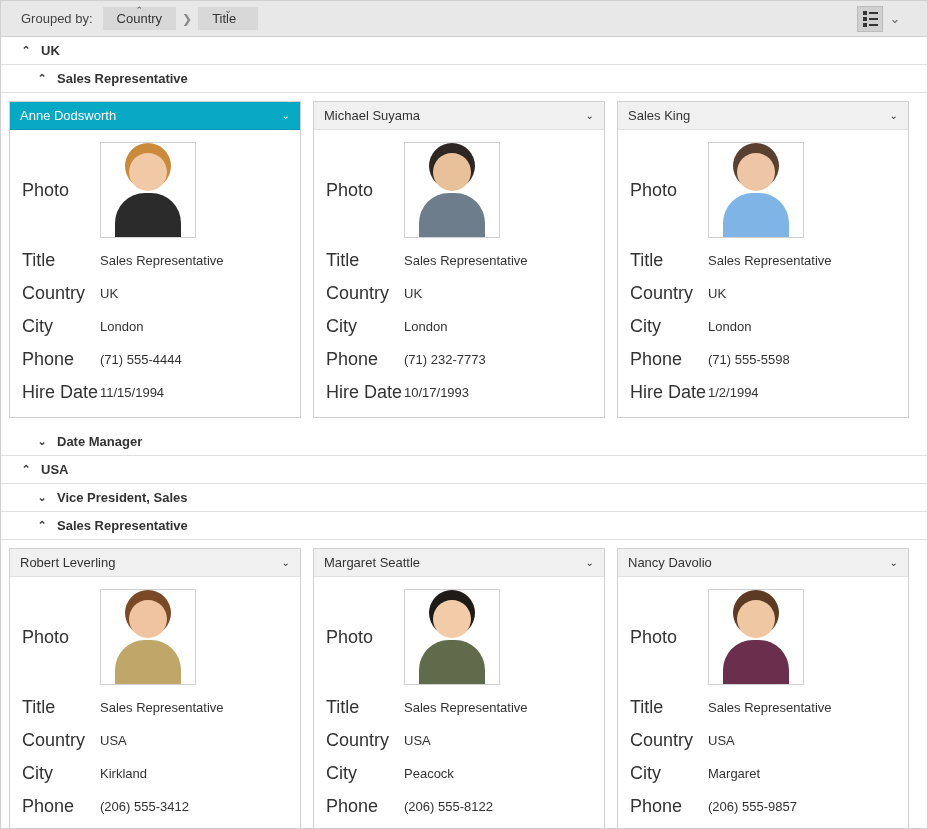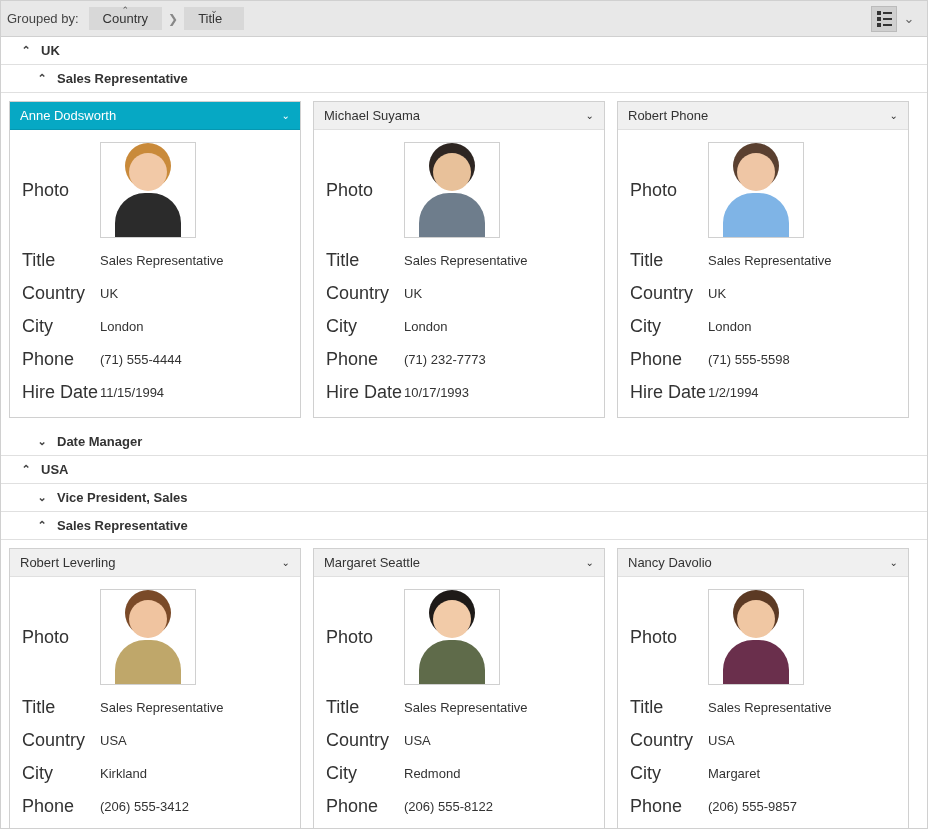--- a/index.html
+++ b/index.html
@@ -20,7 +20,7 @@
   align-items: center;
   background: #e8e8e8;
   border-bottom: 1px solid #d0d0d0;
-  padding: 4px 6px;
+  padding: 4px 20px;
   height: 36px;
 }
 .toolbar-label { margin-right: 10px; color: #444; }

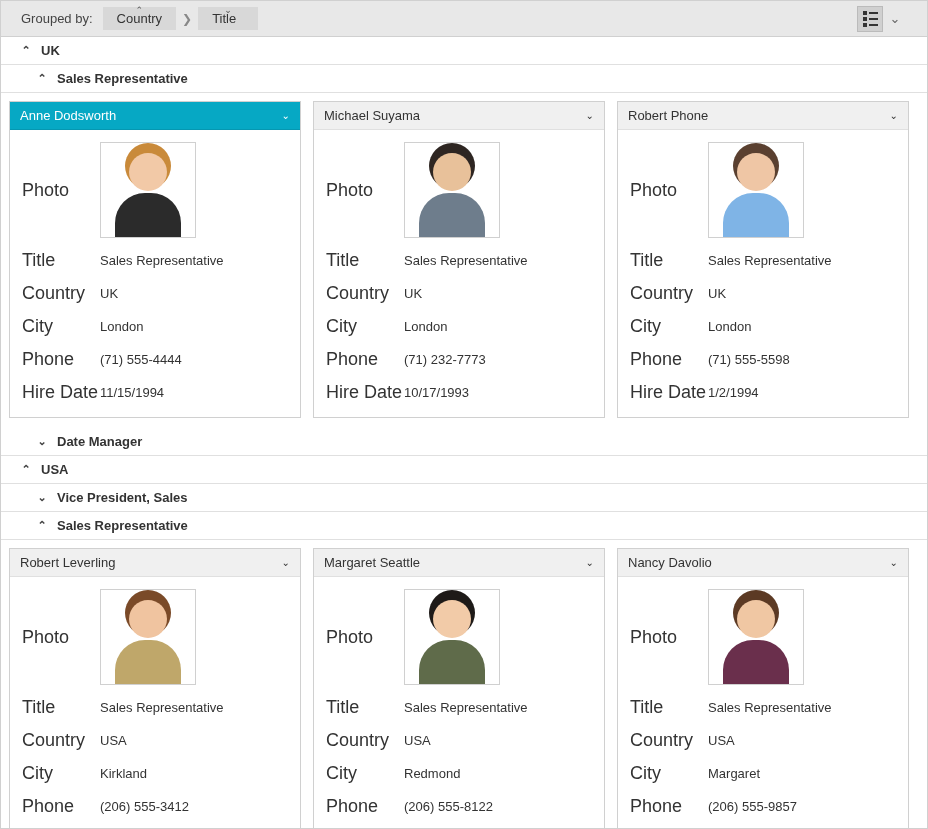--- a/index.html
+++ b/index.html
@@ -303,7 +303,7 @@
 
     <div class="card">
       <div class="card-header">
-        <span>Robert Phone</span>
+        <span>Sales King</span>
         <span class="chev-down">⌄</span>
       </div>
       <div class="card-body">

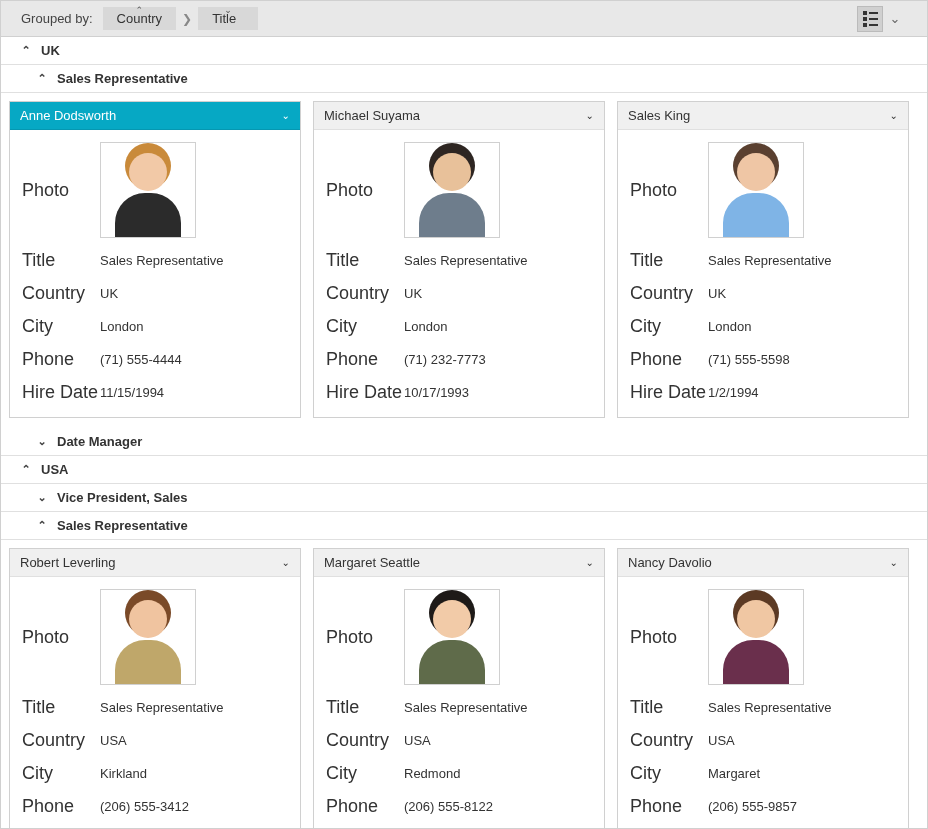--- a/index.html
+++ b/index.html
@@ -427,7 +427,7 @@
           </div>
         <div class="card-row">
             <span class="lbl">City</span>
-            <span class="val">Redmond</span>
+            <span class="val">Peacock</span>
           </div>
         <div class="card-row">
             <span class="lbl">Phone</span>

